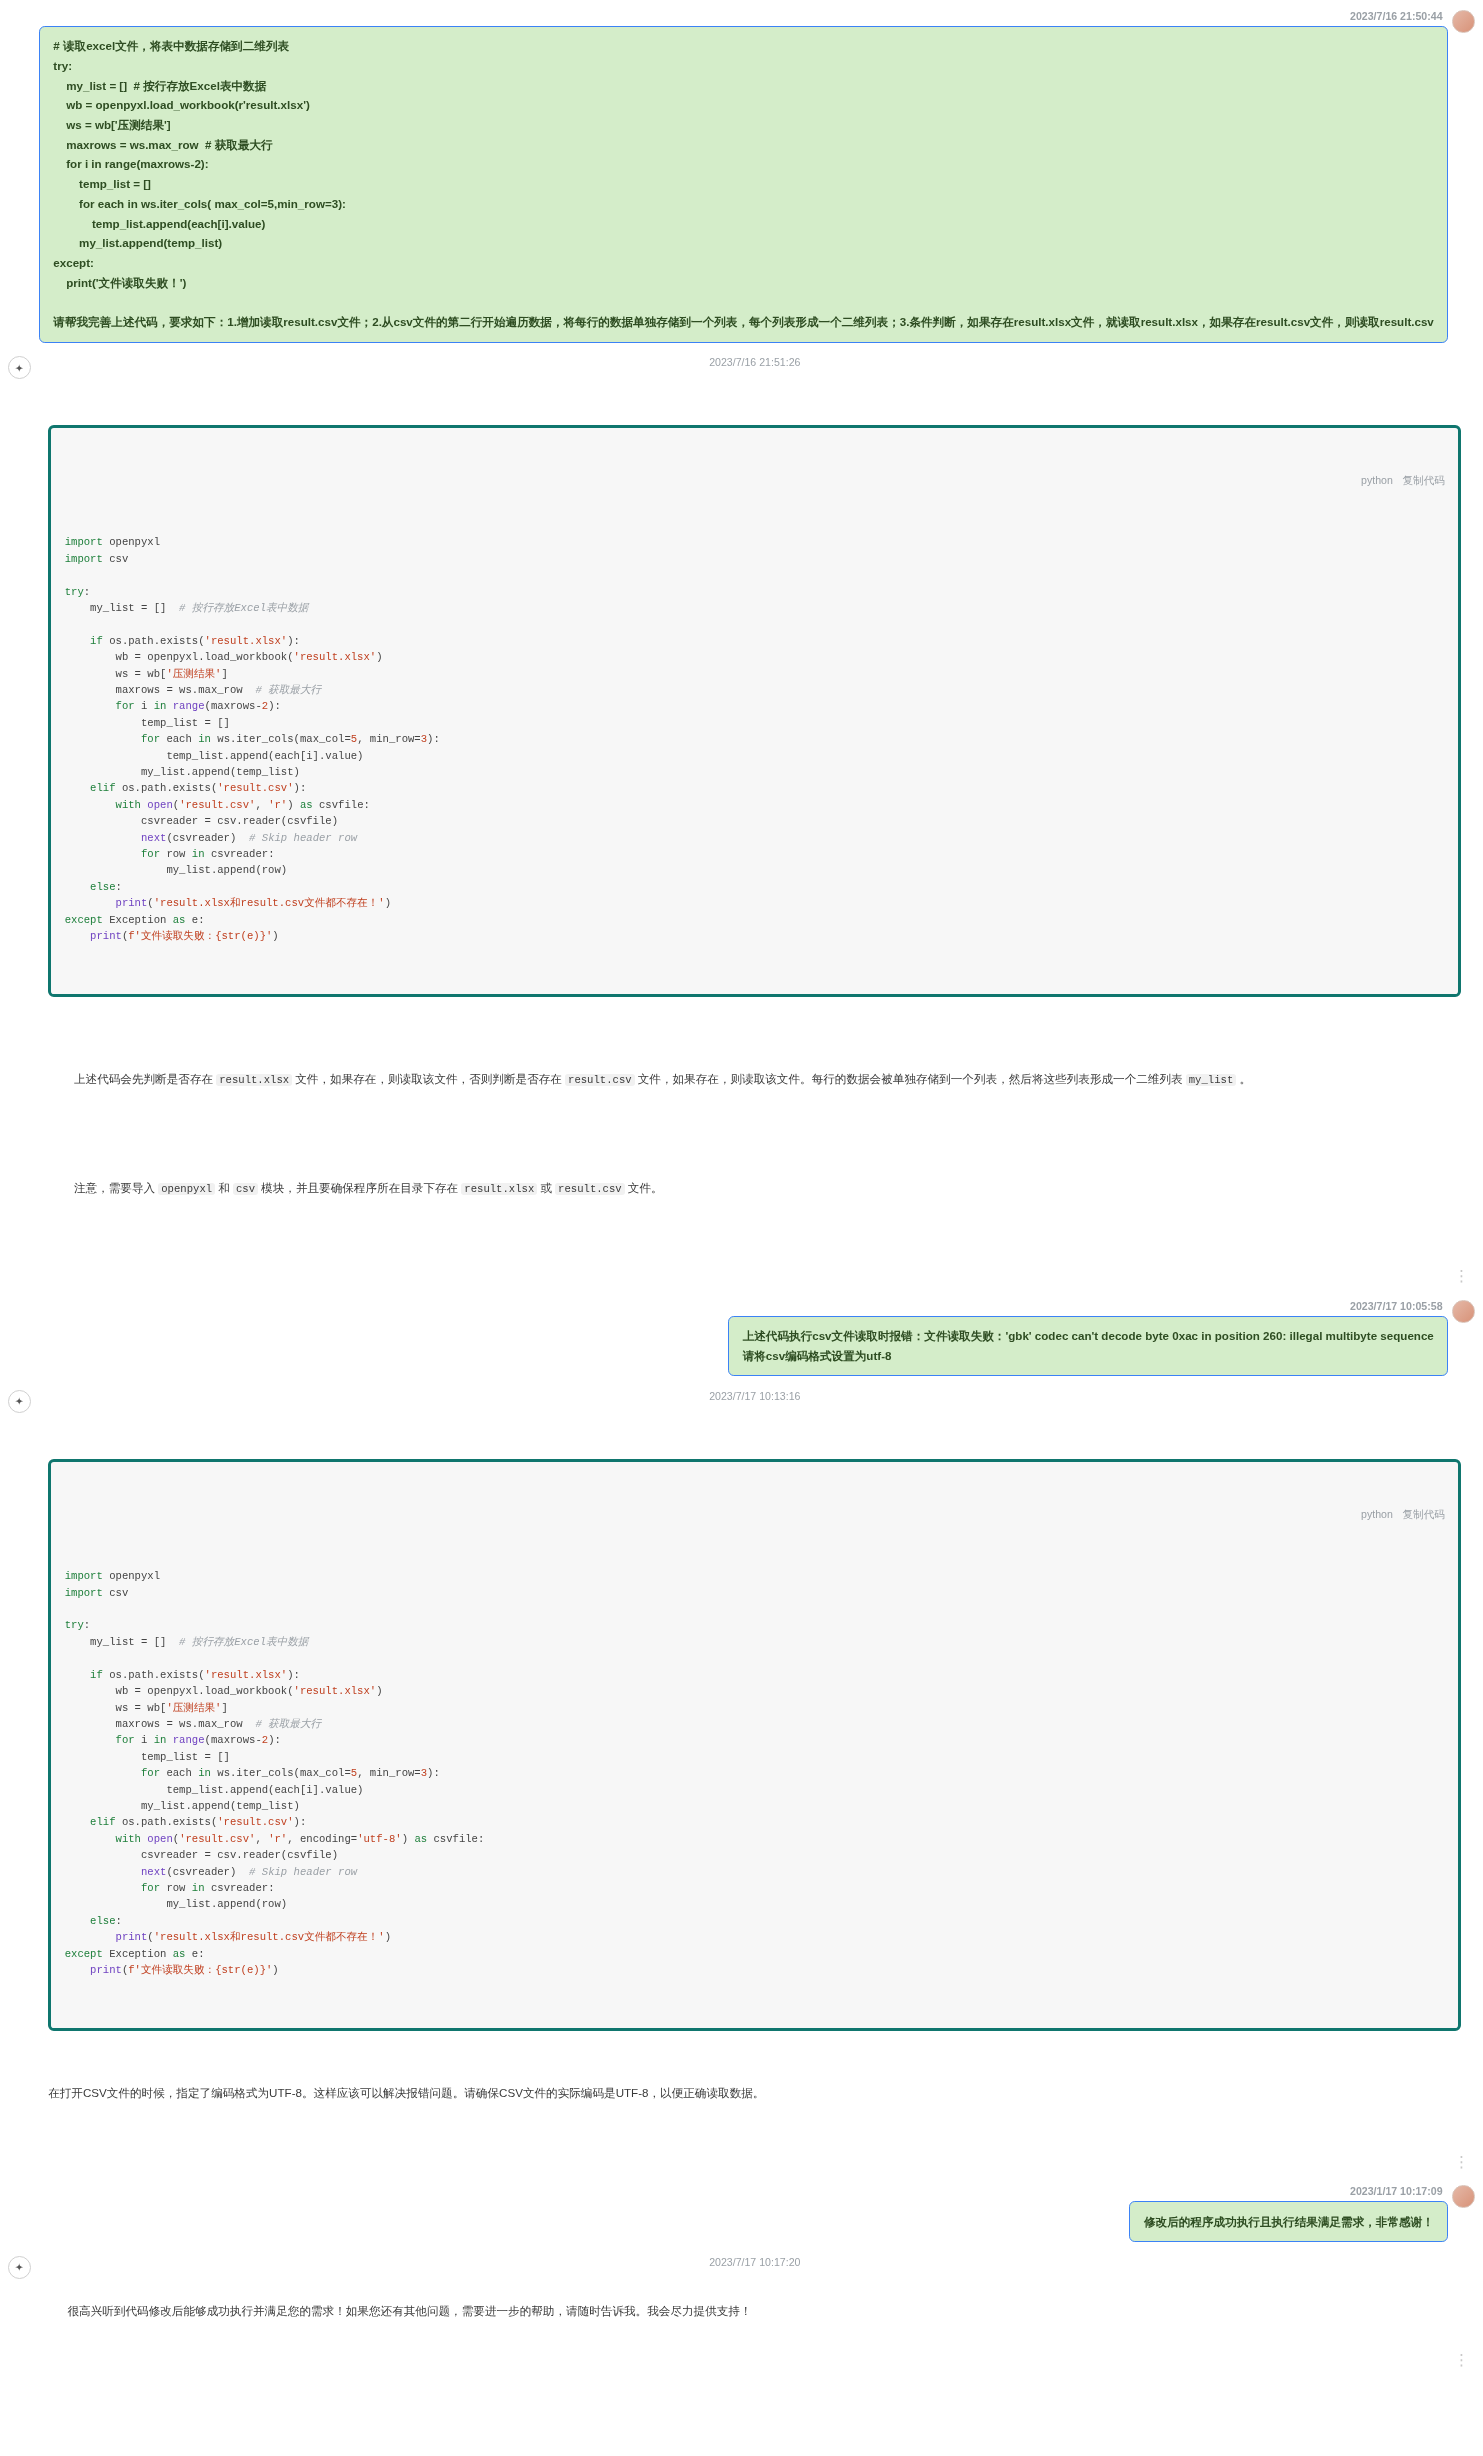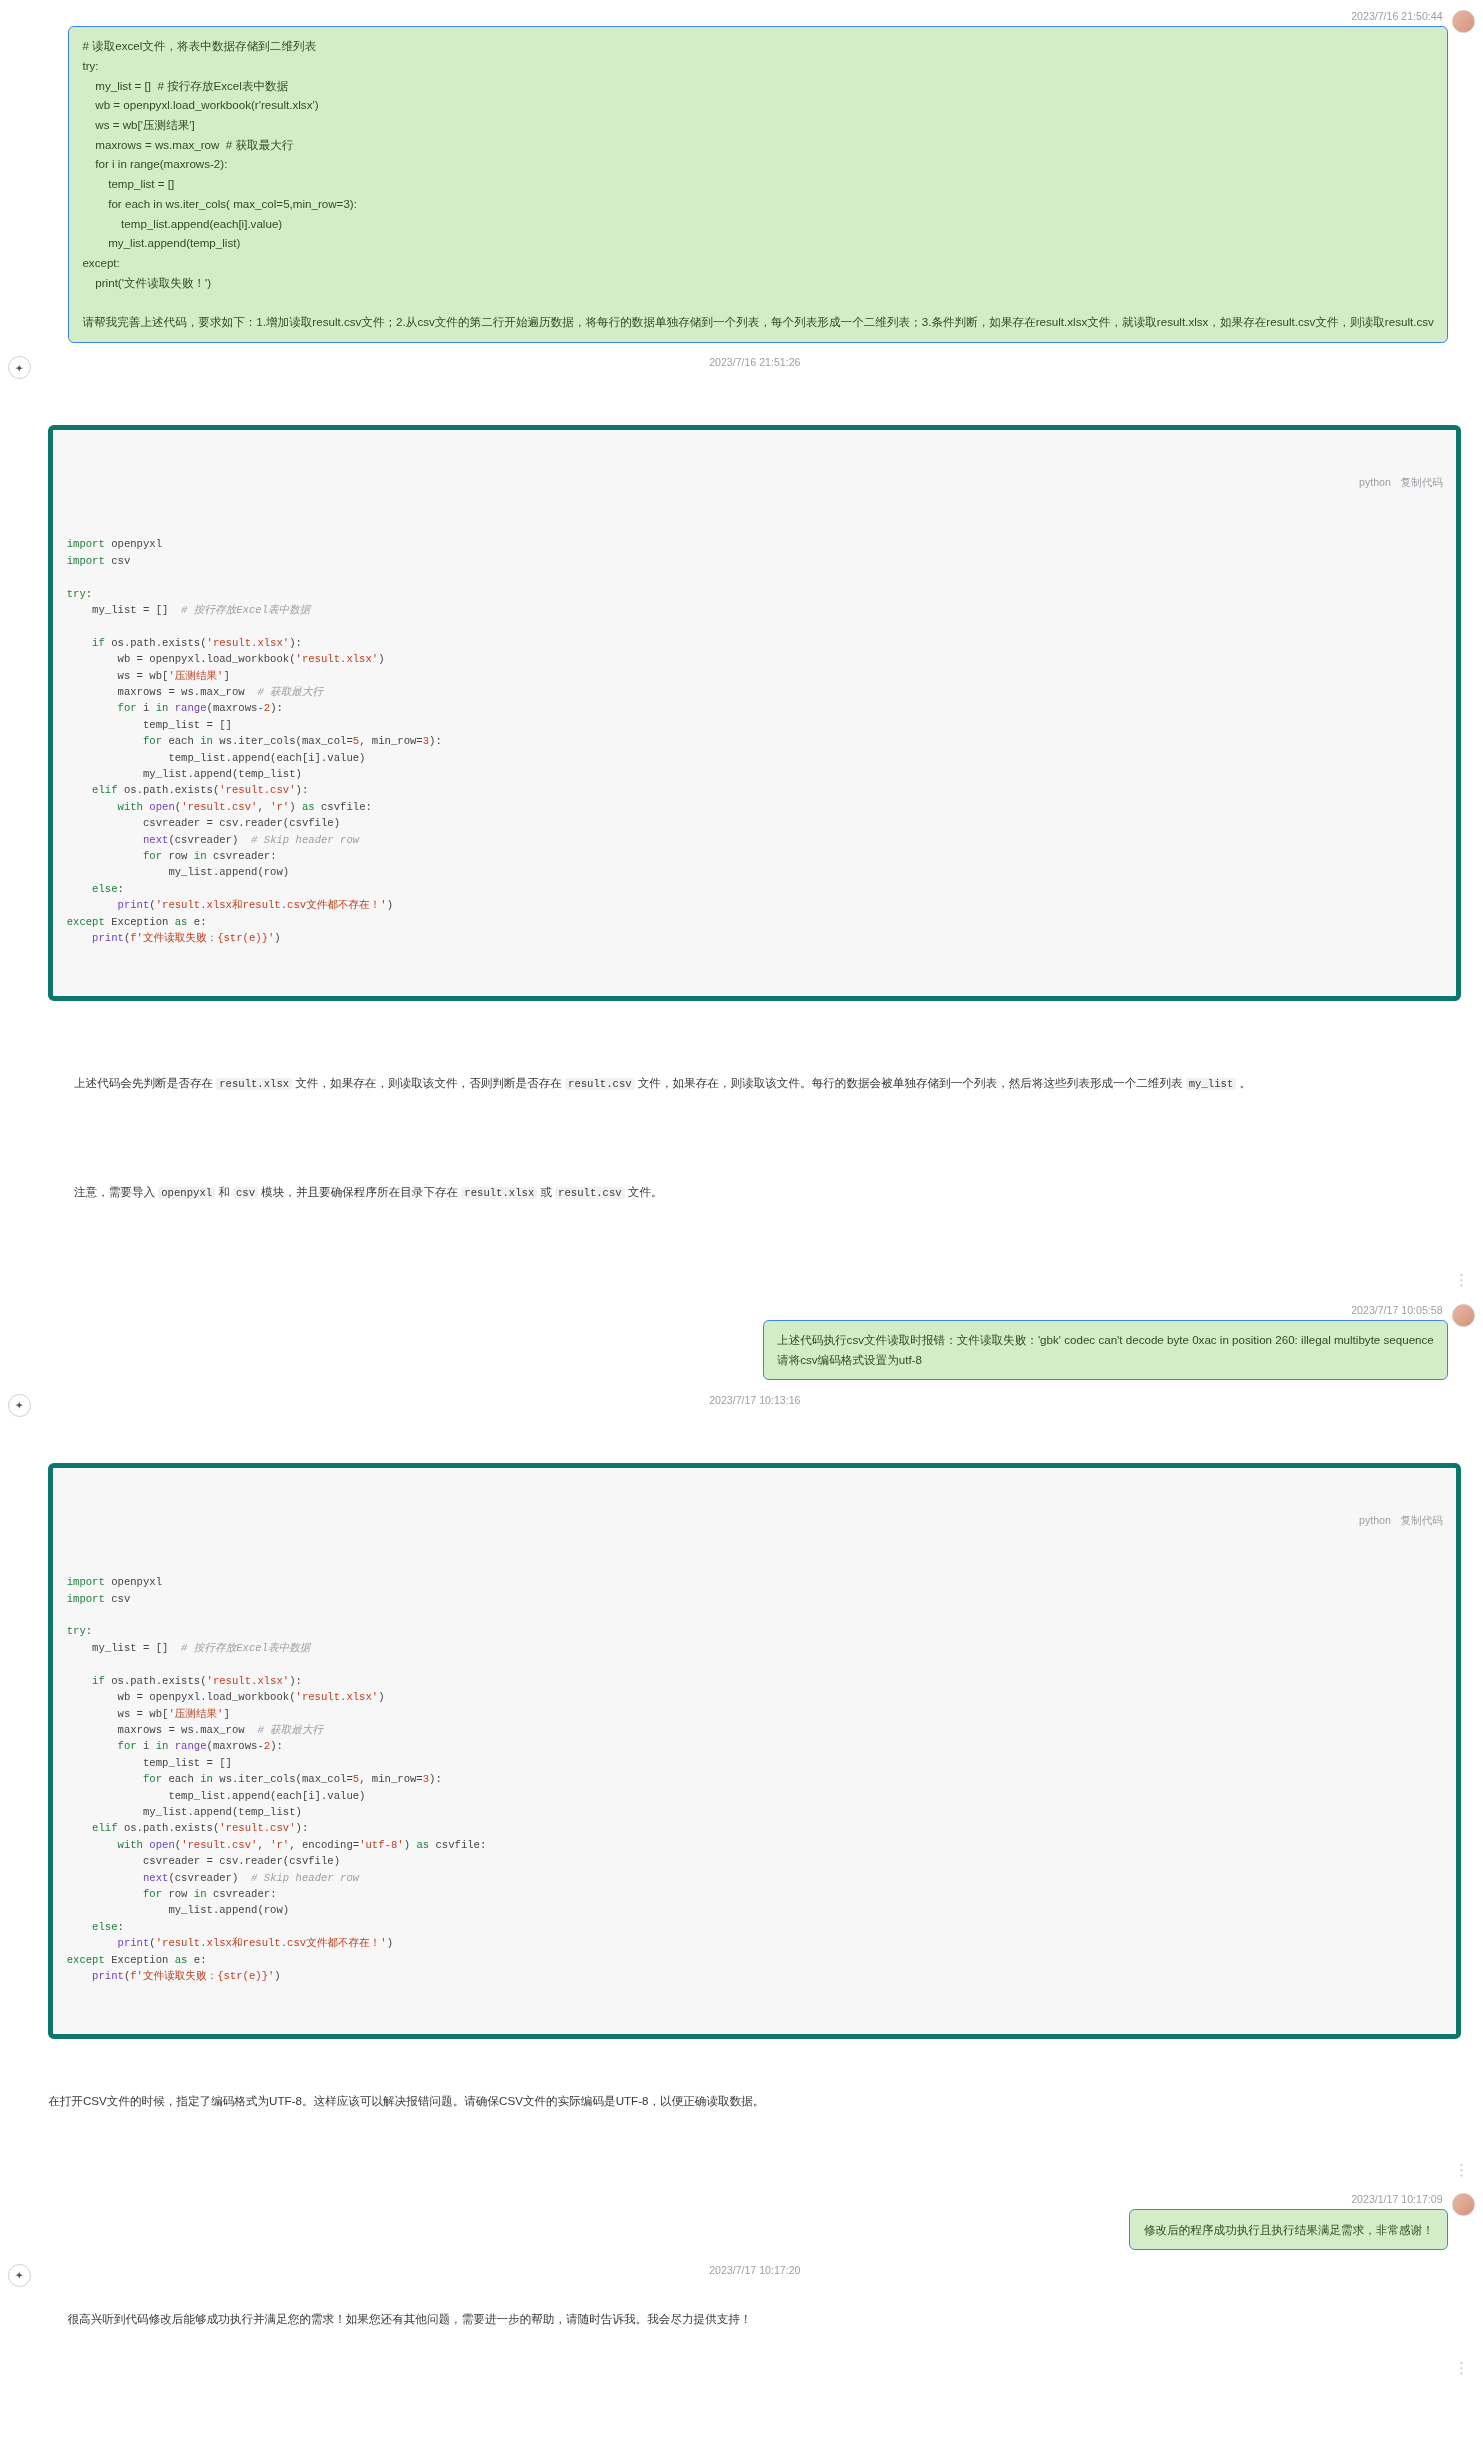--- a/index.html
+++ b/index.html
@@ -24,7 +24,7 @@
   .avatar.bot-av::before { content:"✦"; }
 
   .col { display:flex; flex-direction:column; max-width: calc(100% - 35px); }
-  .user .col { align-items: flex-end; }
+  .user .col { align-items: flex-end; font-weight: bold; }
   .assistant .col { align-items: flex-start; }
 
   .ts { color:#9aa0a6; font-size:10.6px; margin-bottom:3.9px; padding: 0 5.8px;}

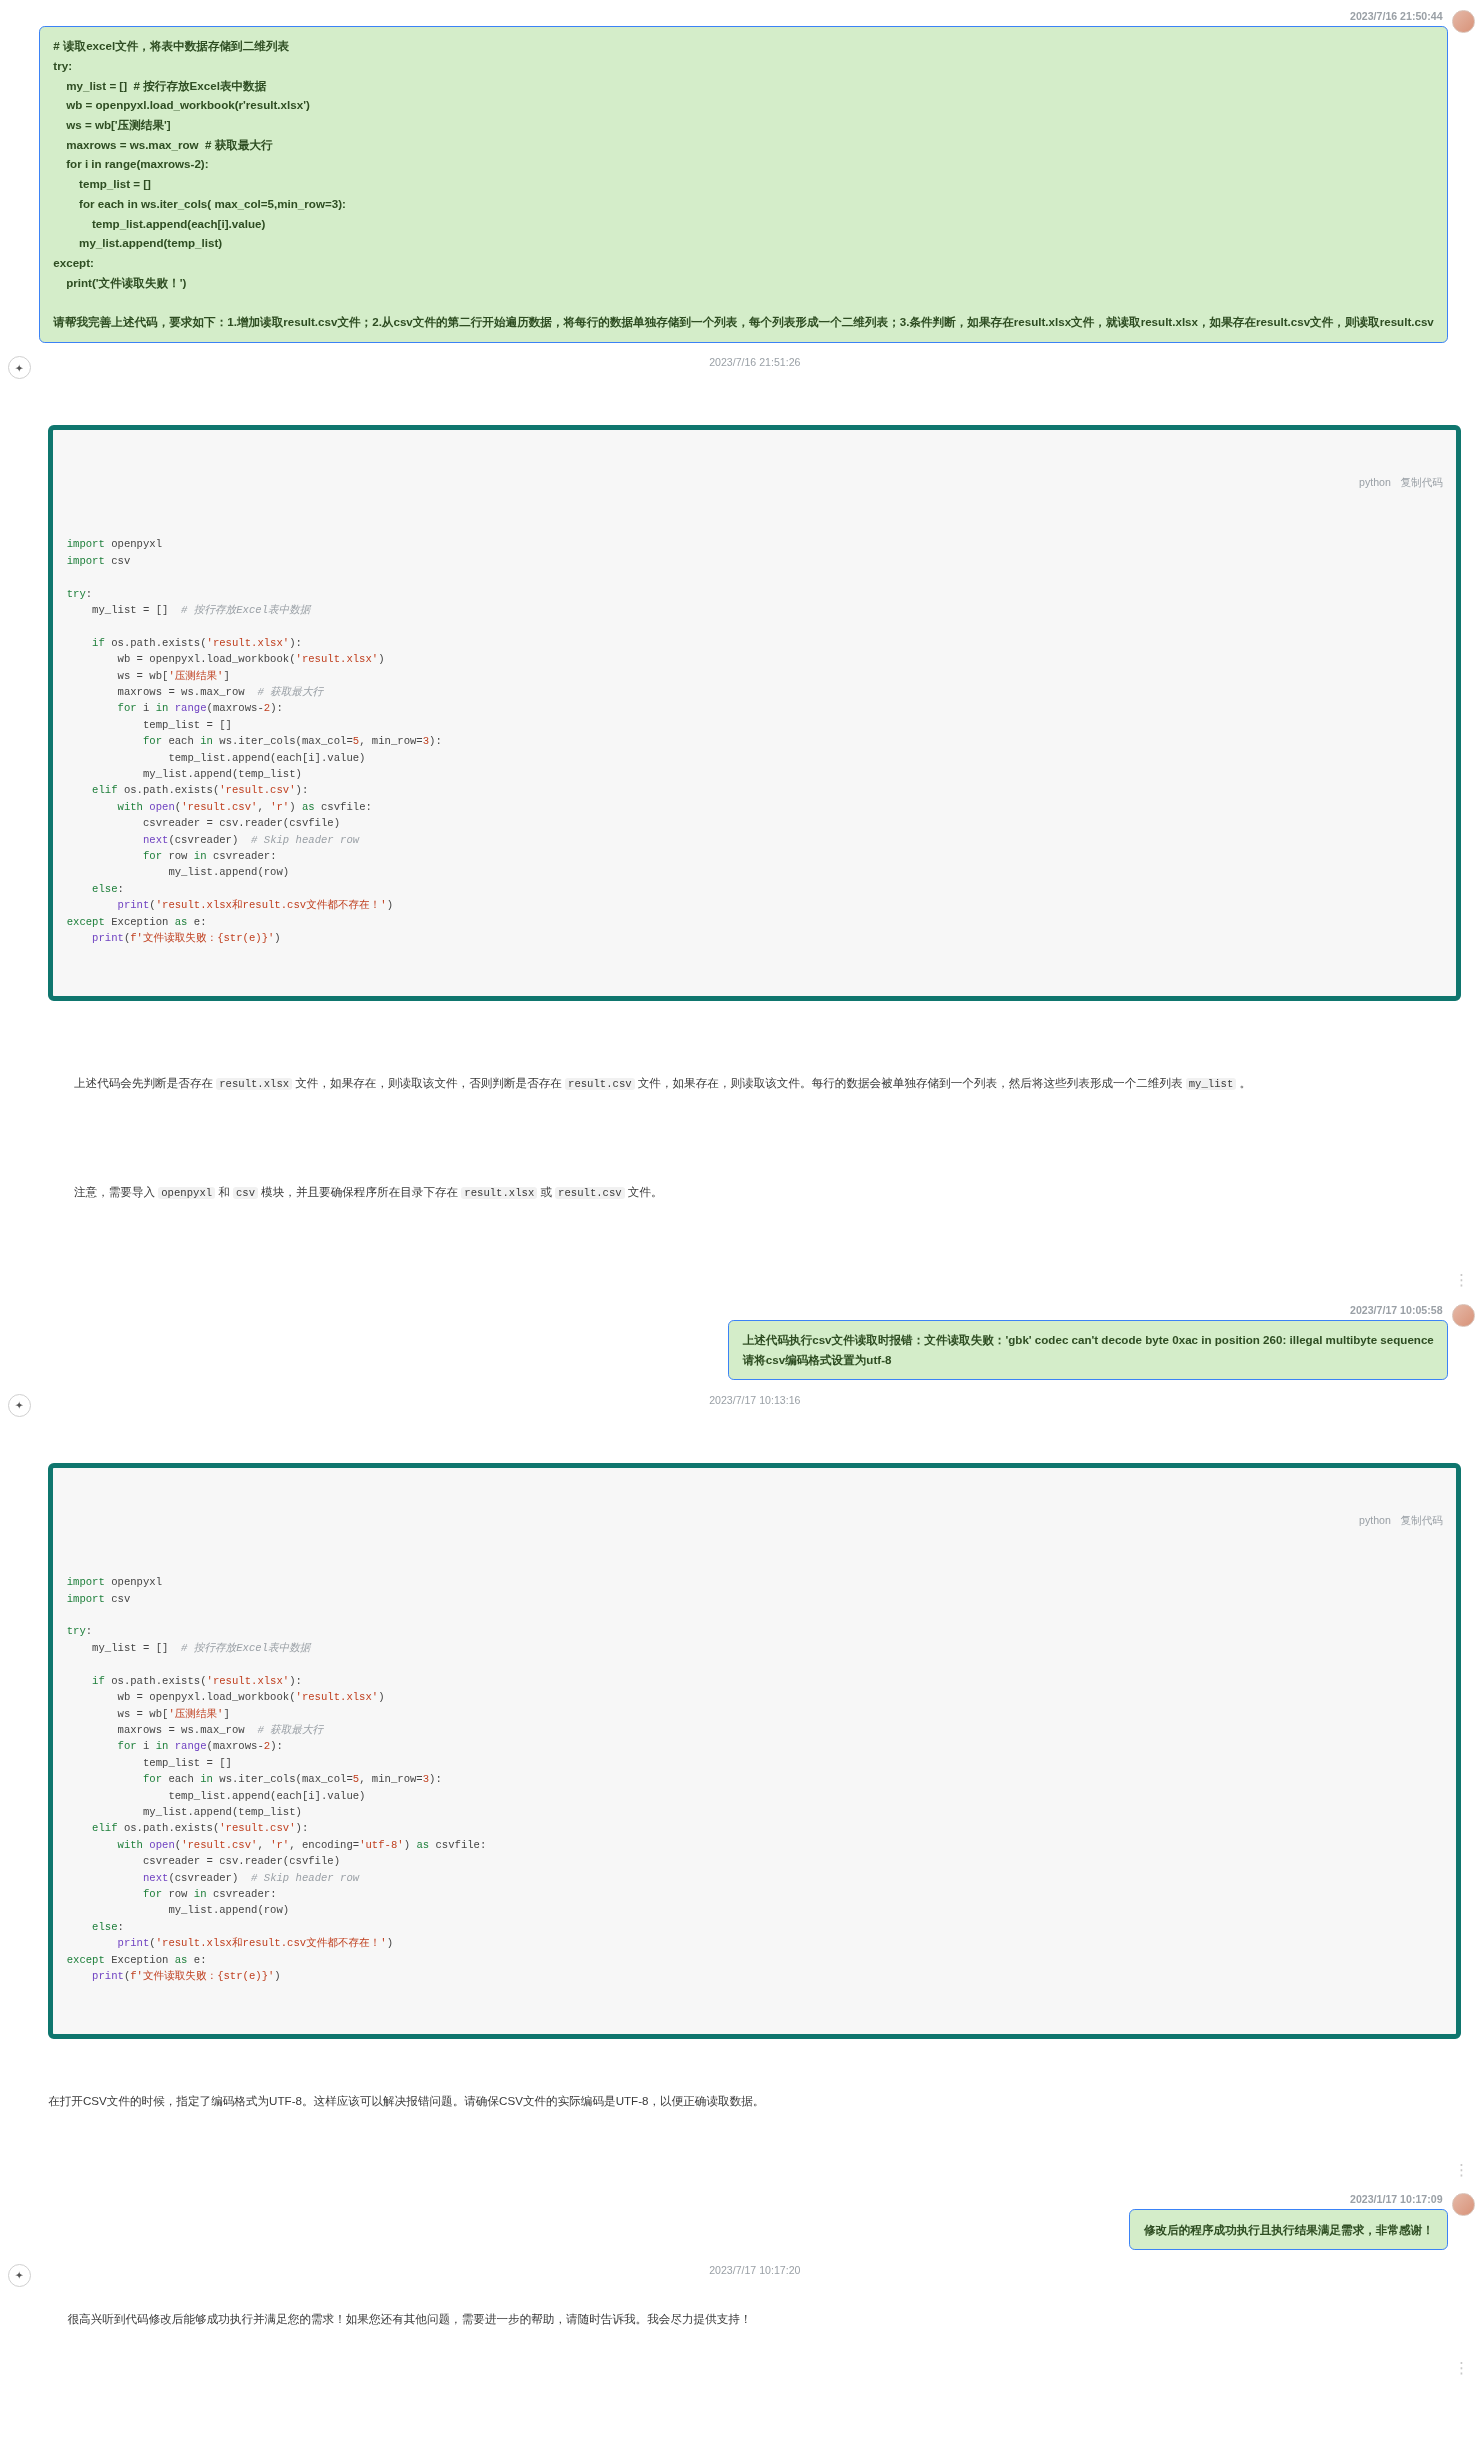--- a/index.html
+++ b/index.html
@@ -51,7 +51,7 @@
 
   .codeblock {
     background:#f7f7f7;
-    border:5px solid #0f766e;
+    border:3px solid #0f766e;
     border-radius:5.8px;
     margin: 3.9px 0 13.5px 0;
     overflow:hidden;

